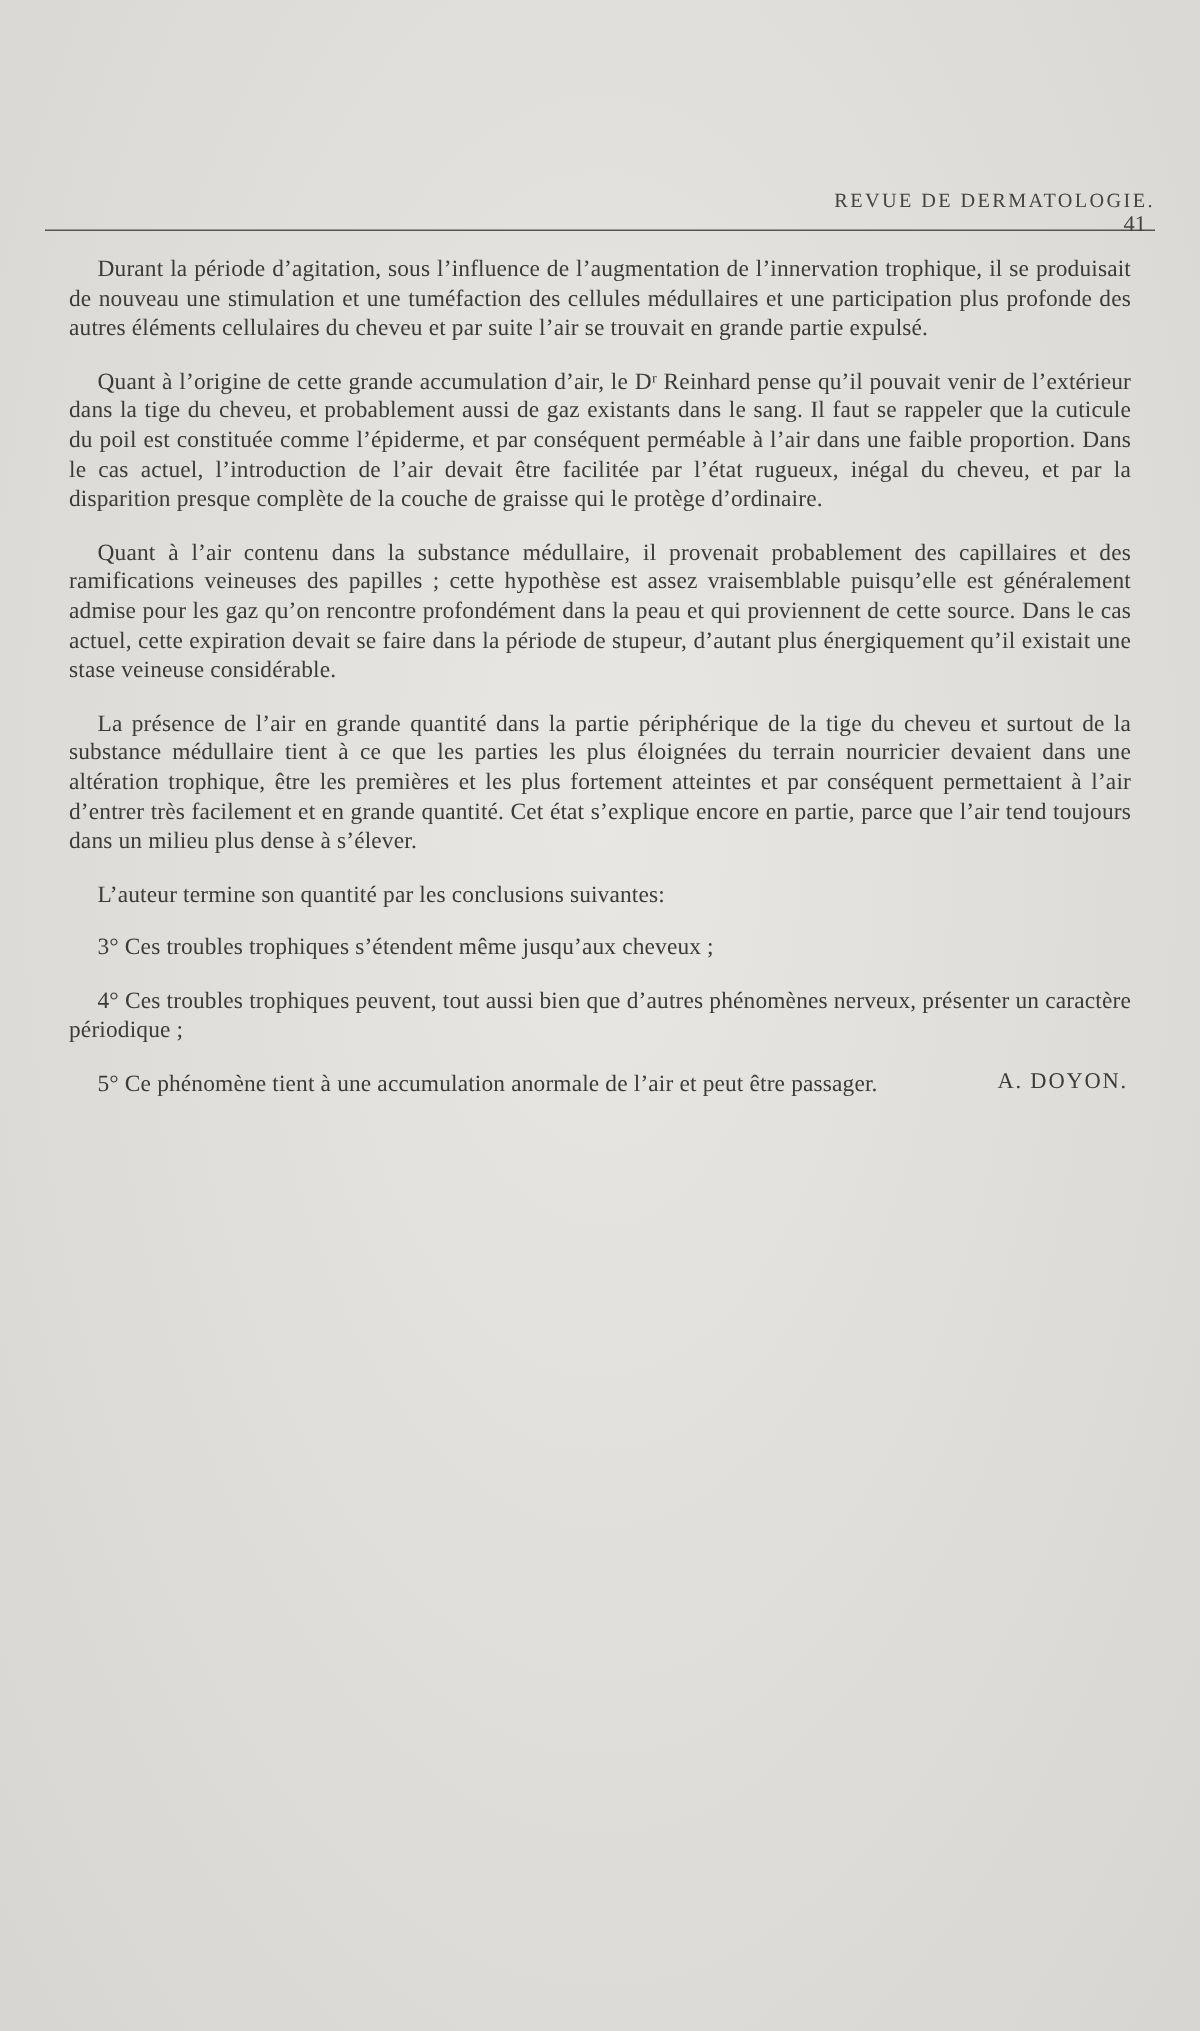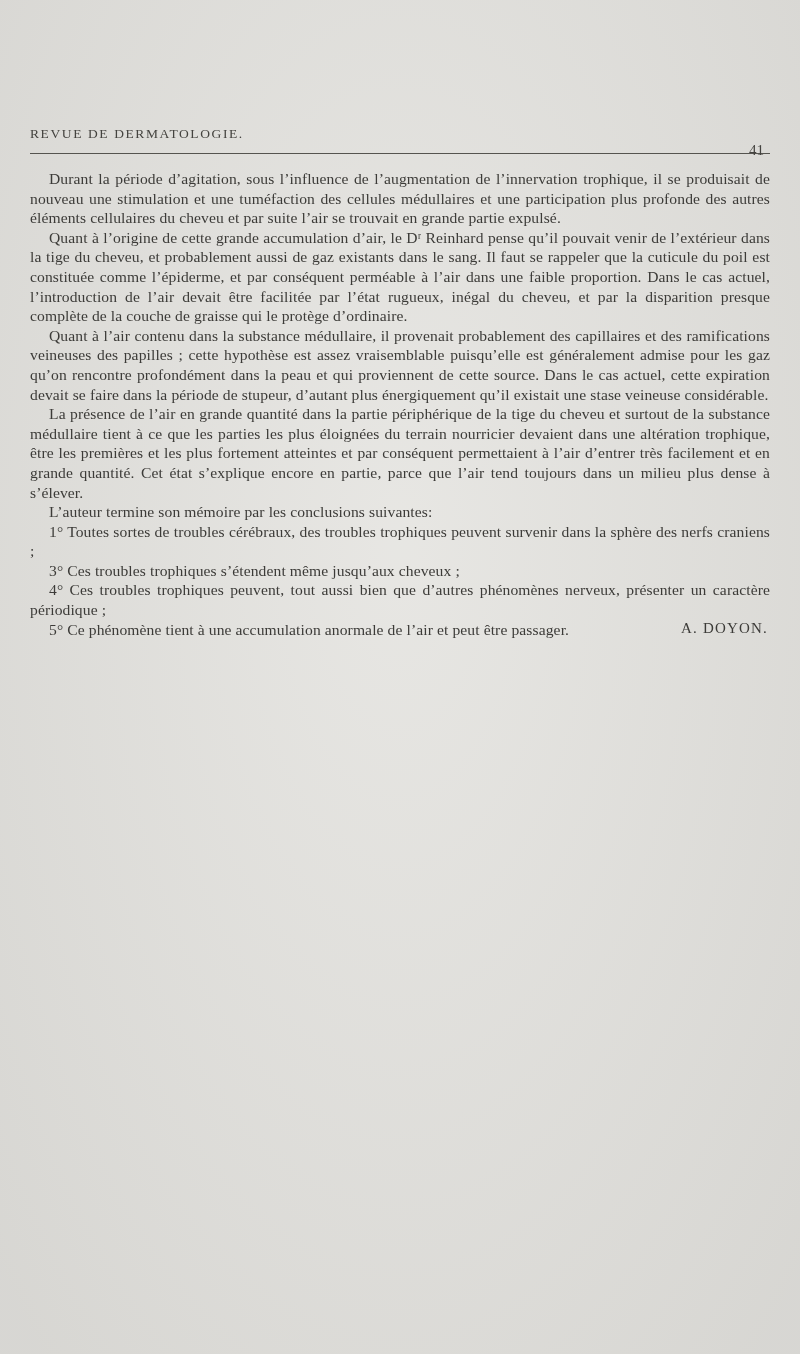--- a/index.html
+++ b/index.html
@@ -27,7 +27,7 @@
   .running-head {
     position: relative;
     height: 18px;
-    text-align: left;
+    text-align: right;
     font-size: 13.5px;
     letter-spacing: 1.6px;
     color: #44433f;

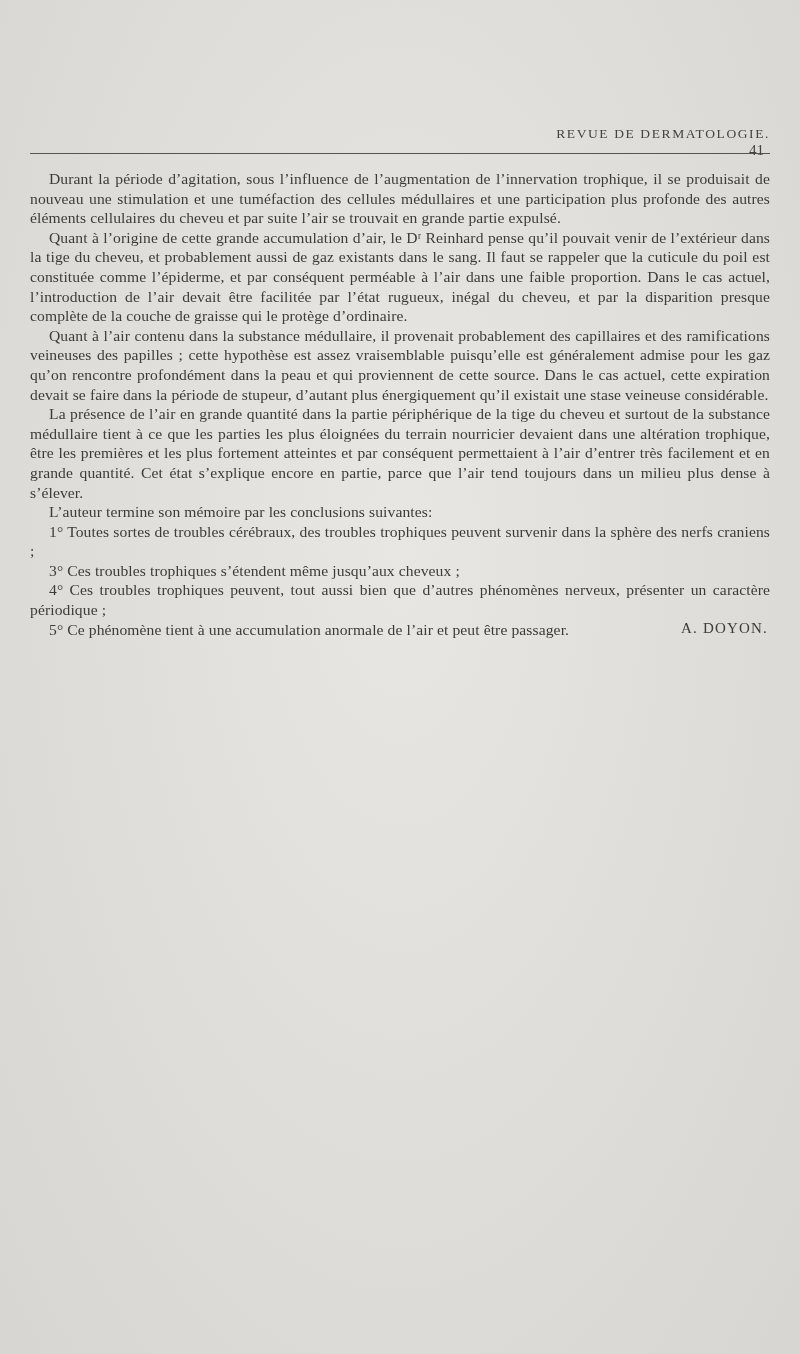--- a/index.html
+++ b/index.html
@@ -46,7 +46,7 @@
     margin: 9px 0 15px 0;
   }
   .article p {
-    margin: 0;
+    margin: 16px;
     font-size: 15.6px;
     line-height: 19.6px;
     text-align: justify;

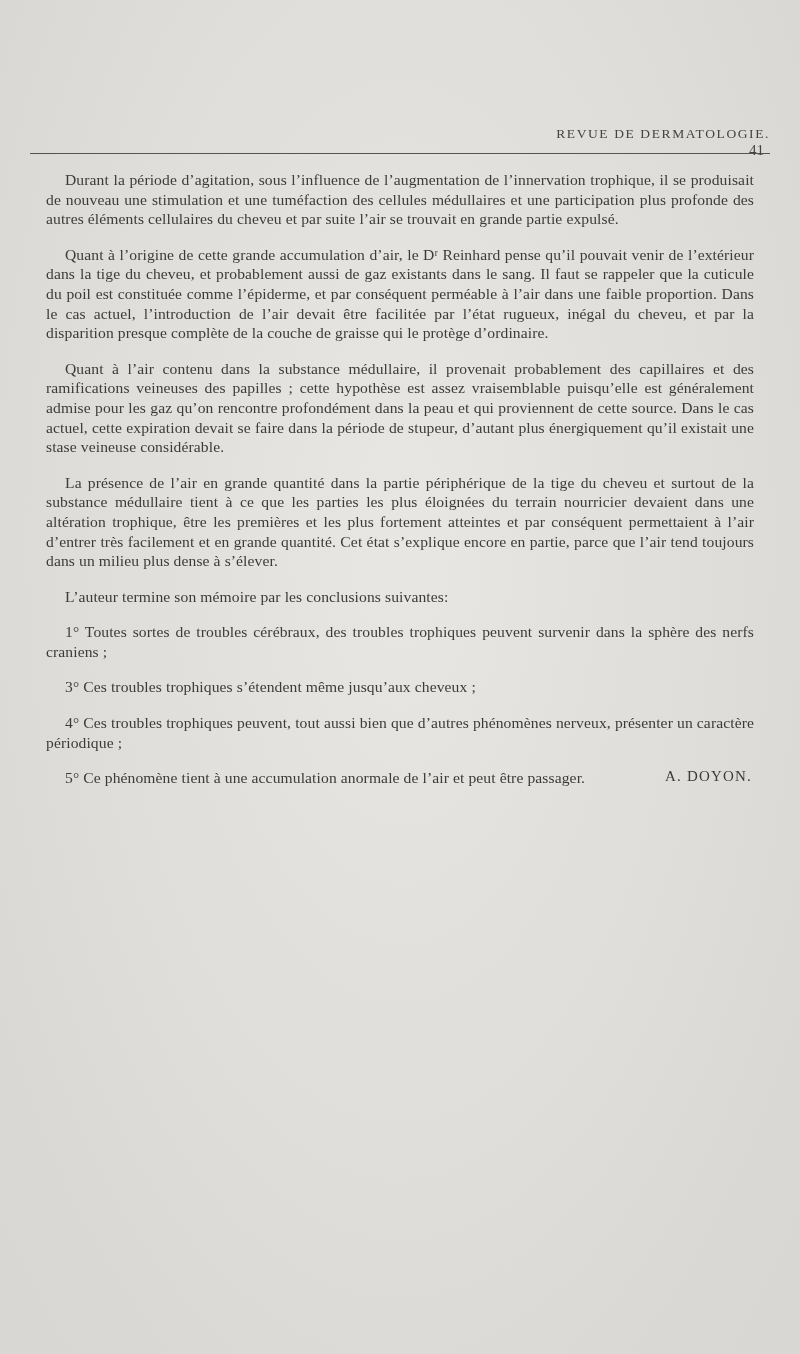--- a/index.html
+++ b/index.html
@@ -83,7 +83,7 @@
     <p>Quant à l’origine de cette grande accumulation d’air, le Dʳ Reinhard pense qu’il pouvait venir de l’extérieur dans la tige du cheveu, et probablement aussi de gaz existants dans le sang. Il faut se rappeler que la cuticule du poil est constituée comme l’épiderme, et par conséquent perméable à l’air dans une faible proportion. Dans le cas actuel, l’introduction de l’air devait être facilitée par l’état rugueux, inégal du cheveu, et par la disparition presque complète de la couche de graisse qui le protège d’ordinaire.</p>
     <p>Quant à l’air contenu dans la substance médullaire, il provenait probablement des capillaires et des ramifications veineuses des papilles ; cette hypothèse est assez vraisemblable puisqu’elle est généralement admise pour les gaz qu’on rencontre profondément dans la peau et qui proviennent de cette source. Dans le cas actuel, cette expiration devait se faire dans la période de stupeur, d’autant plus énergiquement qu’il existait une stase veineuse considérable.</p>
     <p>La présence de l’air en grande quantité dans la partie périphérique de la tige du cheveu et surtout de la substance médullaire tient à ce que les parties les plus éloignées du terrain nourricier devaient dans une altération trophique, être les premières et les plus fortement atteintes et par conséquent permettaient à l’air d’entrer très facilement et en grande quantité. Cet état s’explique encore en partie, parce que l’air tend toujours dans un milieu plus dense à s’élever.</p>
-    <p>L’auteur termine son mémoire par les conclusions suivantes:</p>
+    <p>L’auteur termine son quantité par les conclusions suivantes:</p>
     <p>1° Toutes sortes de troubles cérébraux, des troubles trophiques peuvent survenir dans la sphère des nerfs craniens ;</p>
     <p>3° Ces troubles trophiques s’étendent même jusqu’aux cheveux ;</p>
     <p>4° Ces troubles trophiques peuvent, tout aussi bien que d’autres phénomènes nerveux, présenter un caractère périodique ;</p>

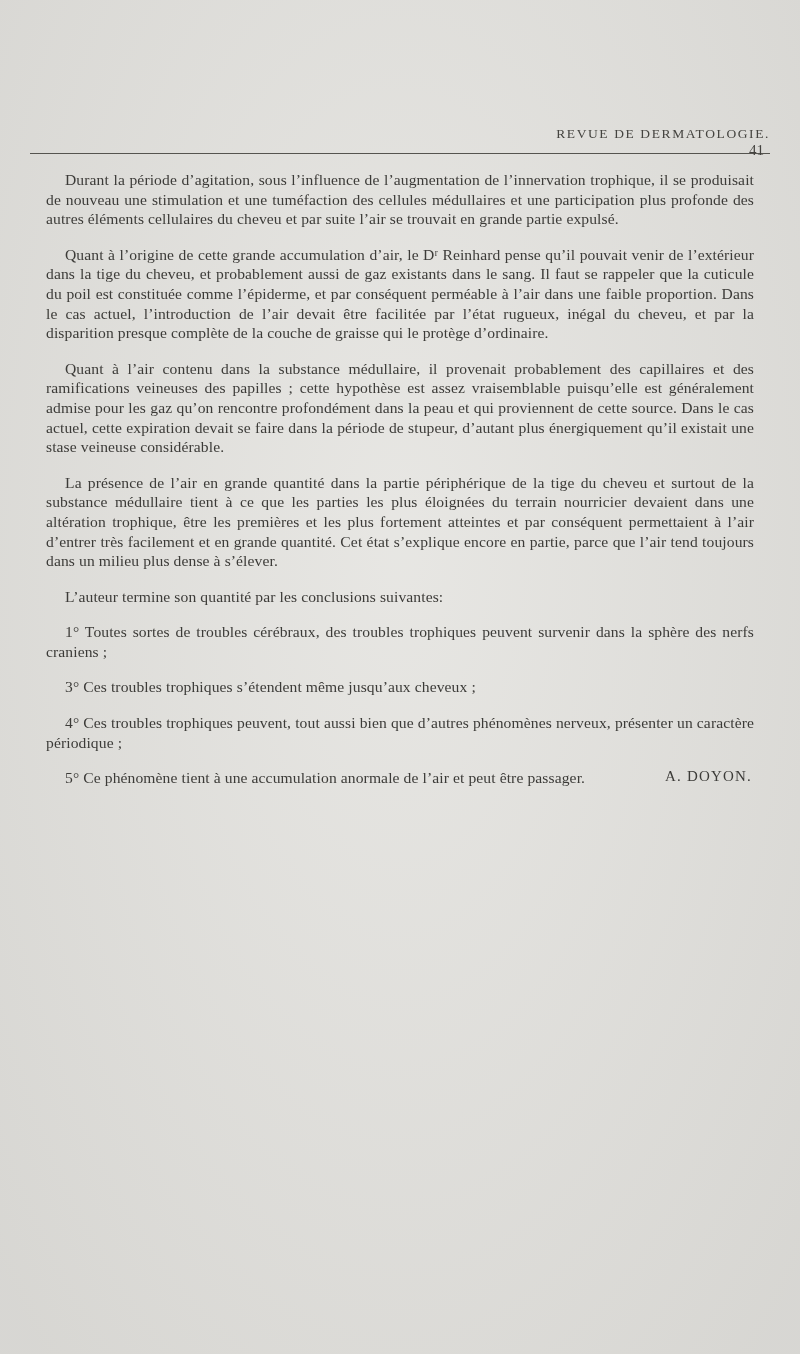--- a/index.html
+++ b/index.html
@@ -84,7 +84,6 @@
     <p>Quant à l’air contenu dans la substance médullaire, il provenait probablement des capillaires et des ramifications veineuses des papilles ; cette hypothèse est assez vraisemblable puisqu’elle est généralement admise pour les gaz qu’on rencontre profondément dans la peau et qui proviennent de cette source. Dans le cas actuel, cette expiration devait se faire dans la période de stupeur, d’autant plus énergiquement qu’il existait une stase veineuse considérable.</p>
     <p>La présence de l’air en grande quantité dans la partie périphérique de la tige du cheveu et surtout de la substance médullaire tient à ce que les parties les plus éloignées du terrain nourricier devaient dans une altération trophique, être les premières et les plus fortement atteintes et par conséquent permettaient à l’air d’entrer très facilement et en grande quantité. Cet état s’explique encore en partie, parce que l’air tend toujours dans un milieu plus dense à s’élever.</p>
     <p>L’auteur termine son quantité par les conclusions suivantes:</p>
-    <p>1° Toutes sortes de troubles cérébraux, des troubles trophiques peuvent survenir dans la sphère des nerfs craniens ;</p>
     <p>3° Ces troubles trophiques s’étendent même jusqu’aux cheveux ;</p>
     <p>4° Ces troubles trophiques peuvent, tout aussi bien que d’autres phénomènes nerveux, présenter un caractère périodique ;</p>
     <p class="last">

